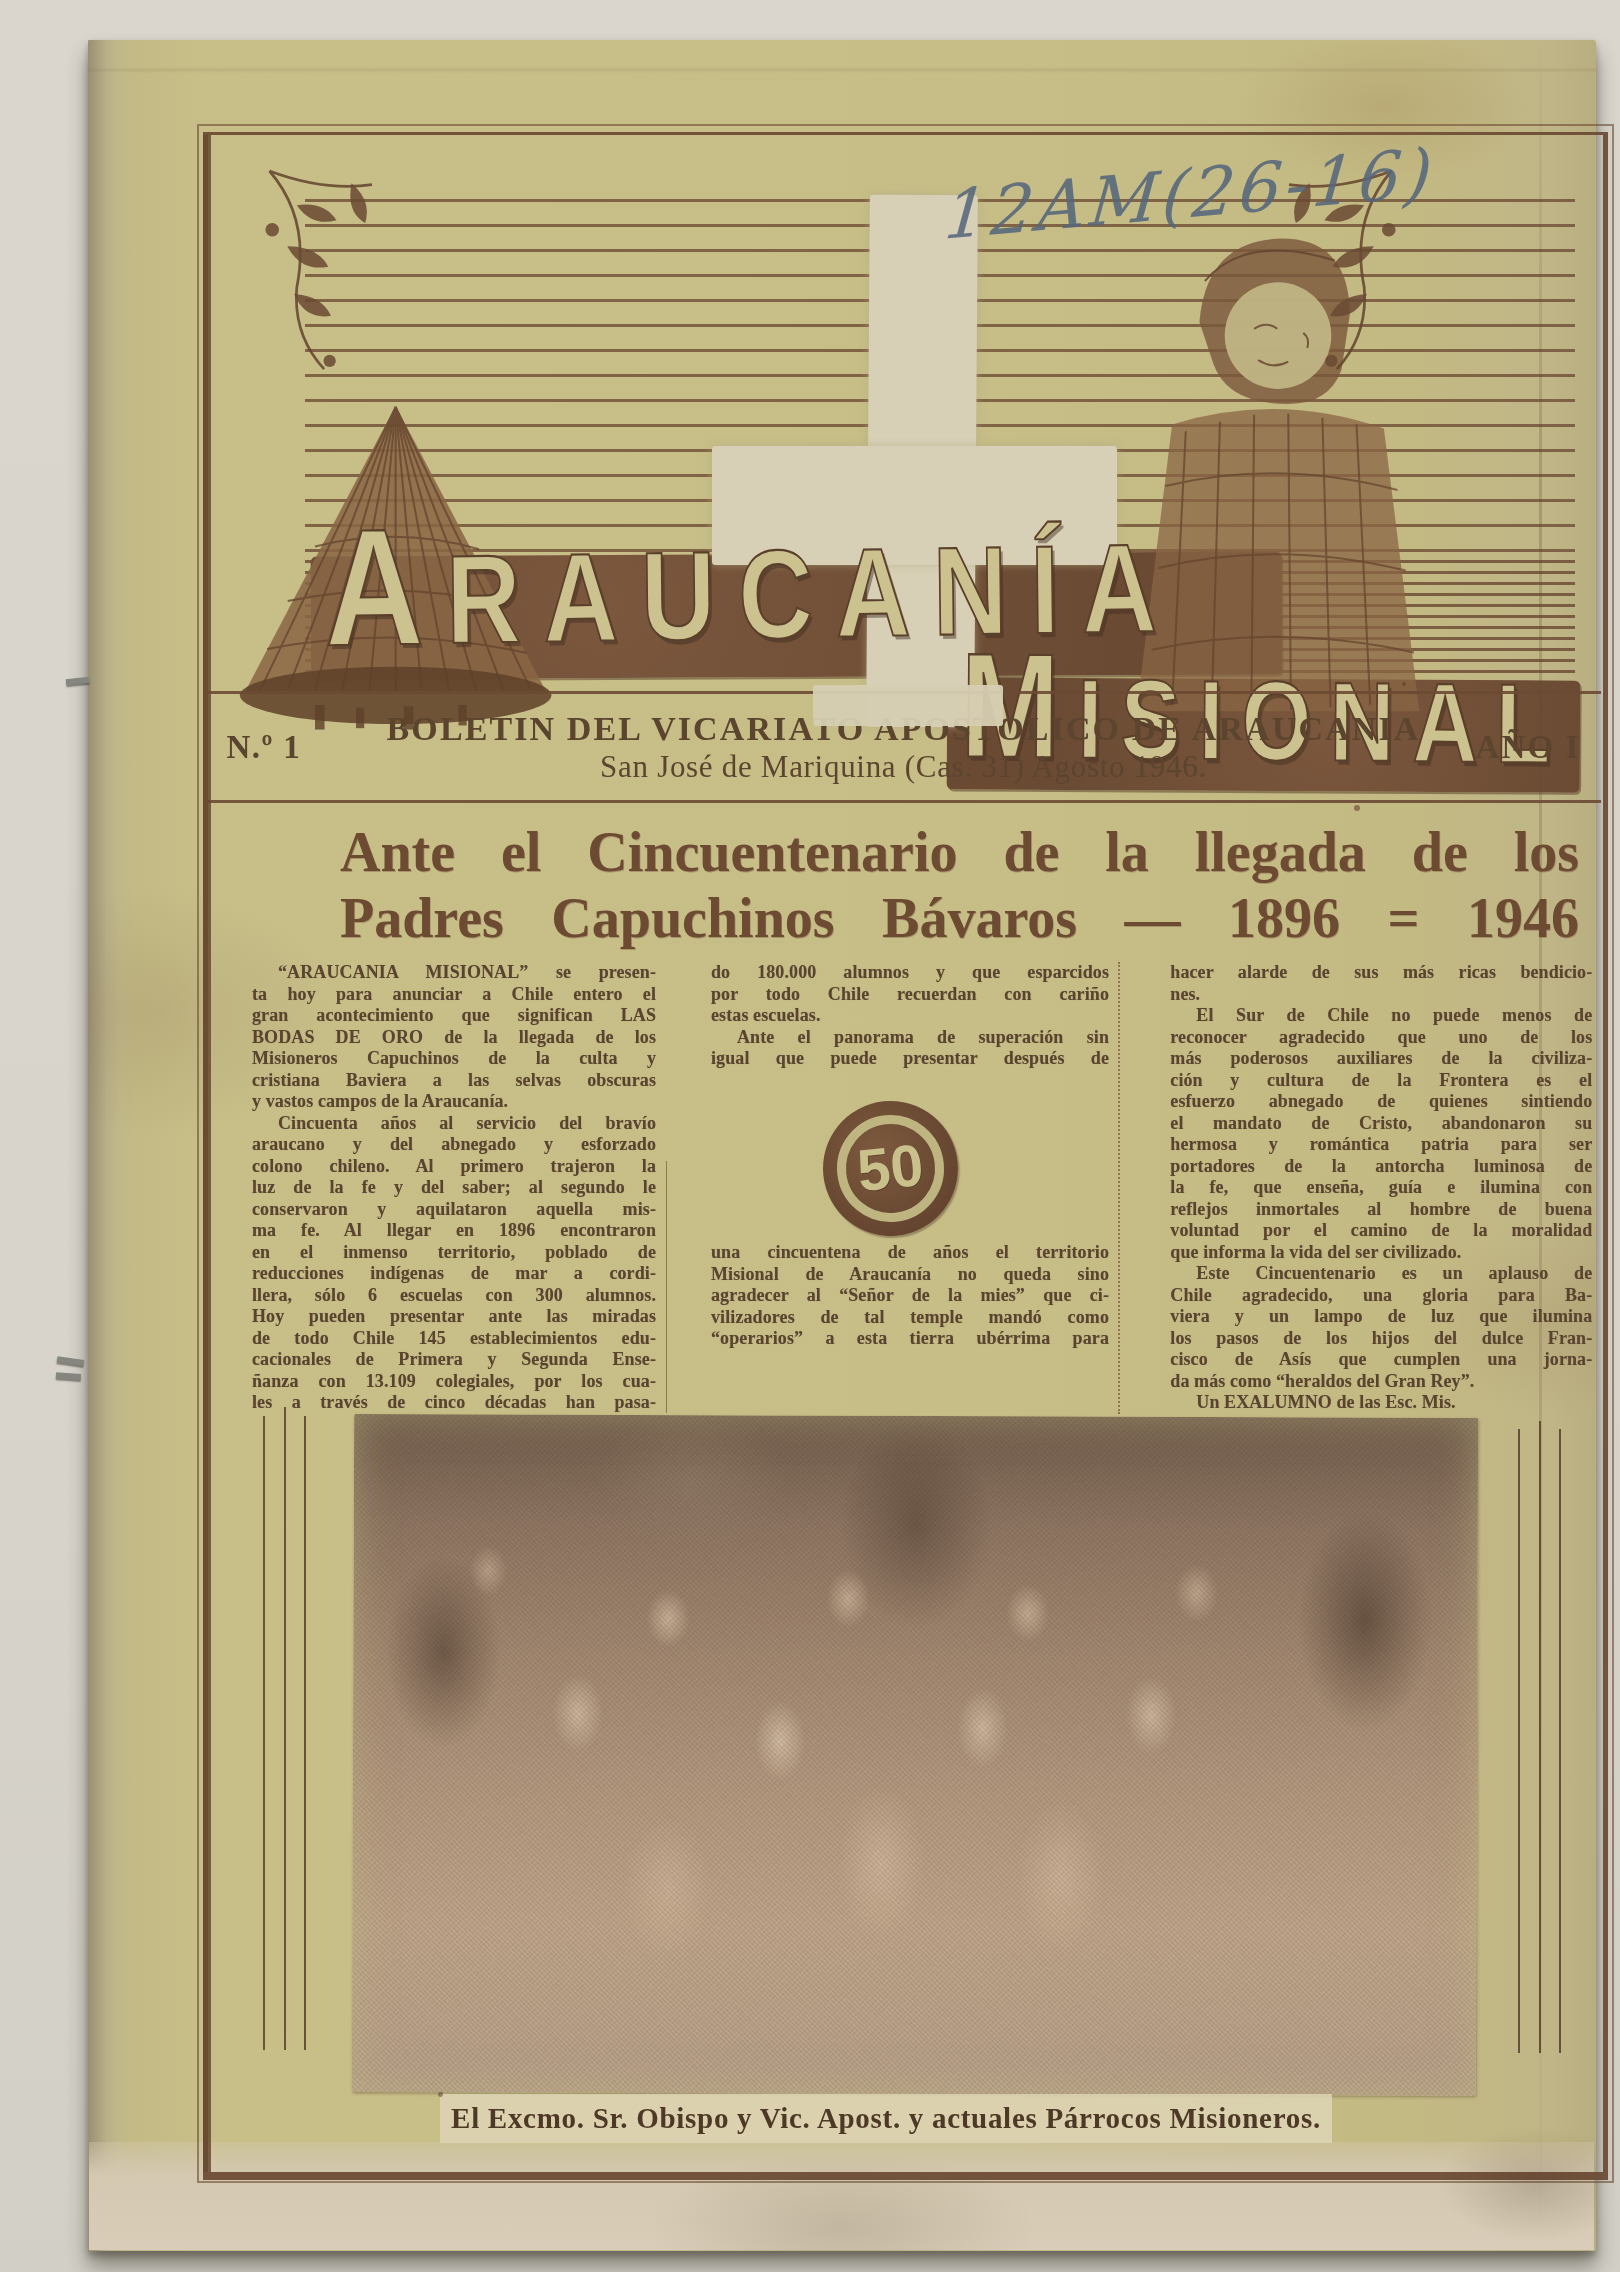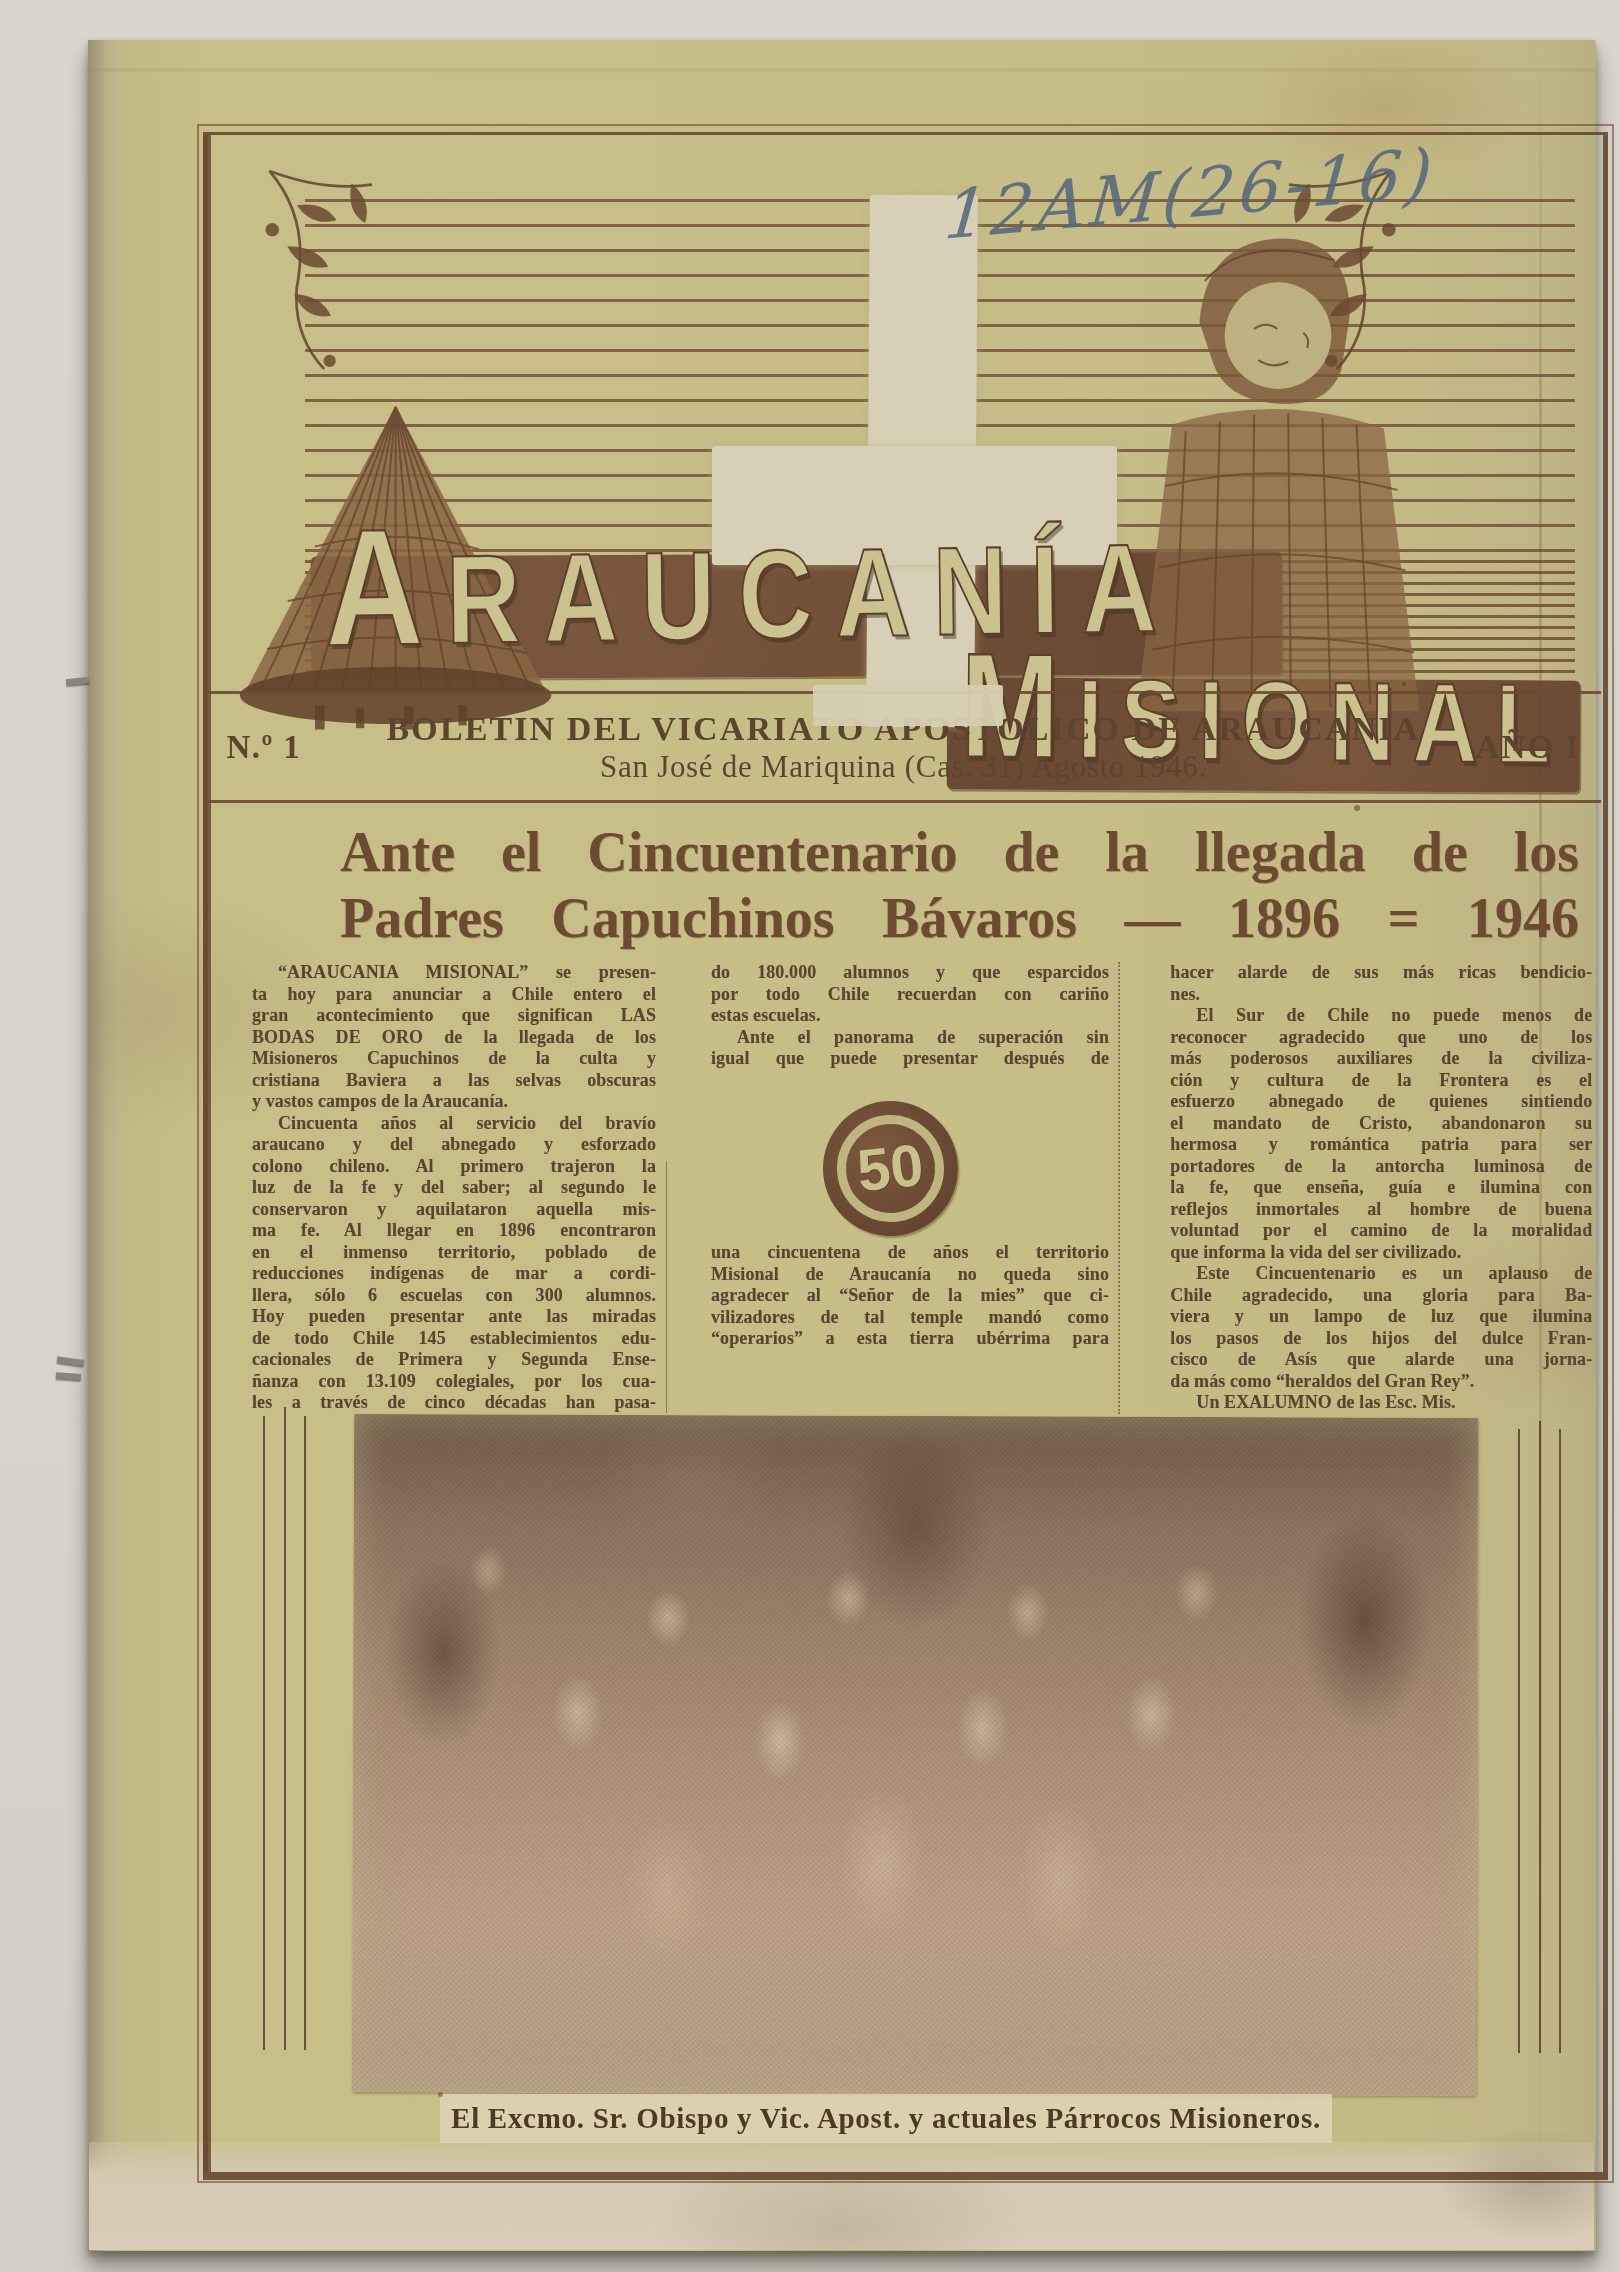--- a/index.html
+++ b/index.html
@@ -306,7 +306,7 @@
         <div class="jline">Chile agradecido, una gloria para Ba-</div>
         <div class="jline">viera y un lampo de luz que ilumina</div>
         <div class="jline">los pasos de los hijos del dulce Fran-</div>
-        <div class="jline">cisco de Asís que alarde una jorna-</div>
+        <div class="jline">cisco de Asís que cumplen una jorna-</div>
         <div class="jline last">da más como “heraldos del Gran Rey”.</div>
         <div class="jline ind last">Un EXALUMNO de las Esc. Mis.</div>
       </div>

